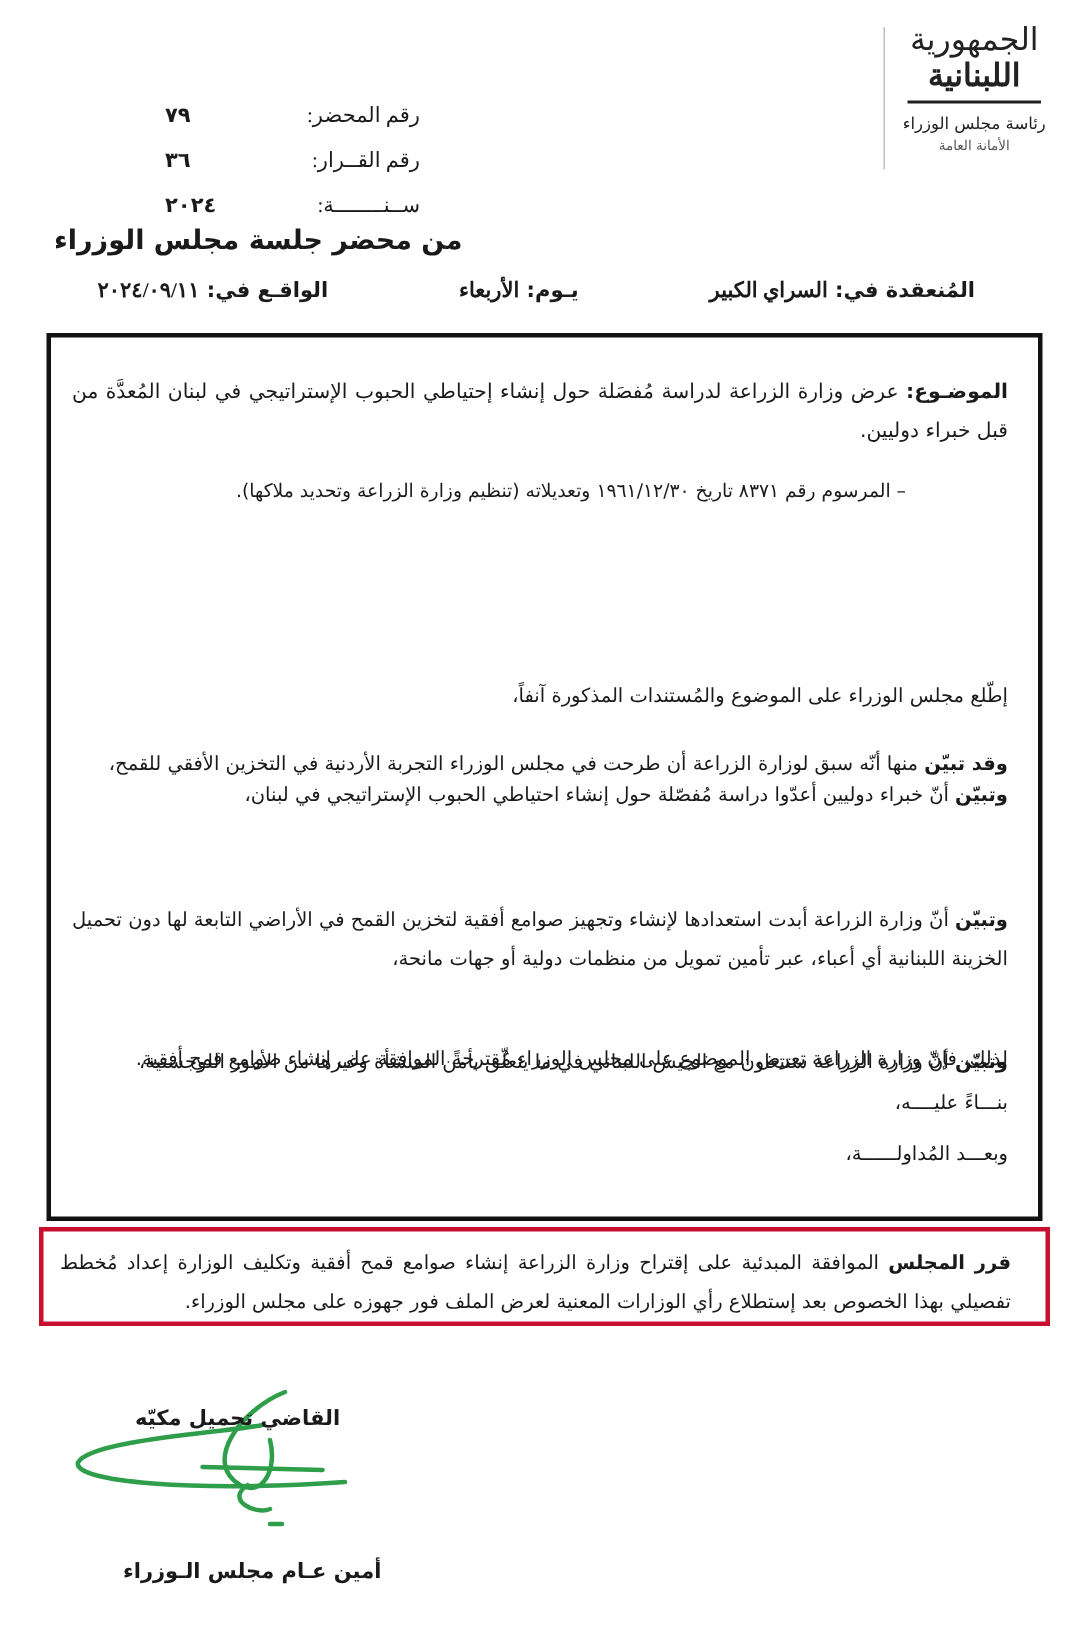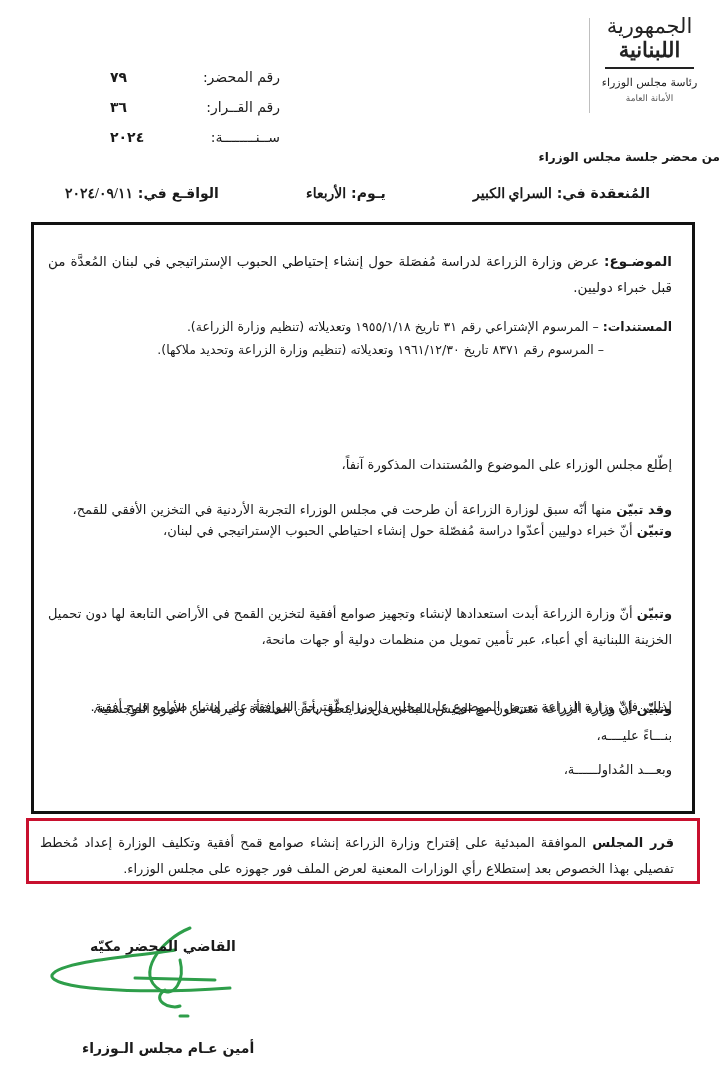--- a/index.html
+++ b/index.html
@@ -22,7 +22,7 @@
     
     .meta { left: 110px; top: 62px; width: 170px; font-size: 14px; }
     .meta-row { display: flex; justify-content: space-between; height: 30px; align-items: center; }
-    .meta-row .lbl { font-weight: normal; }
+    .meta-row .lbl { font-weight: normal; font-family: Liberation Serif, serif; }
     .meta-row .val { font-weight: bold; letter-spacing: 2px; }
 
     .session-title { left: 0; right: 0; top: 150px; text-align: right; font-size: 12px; font-weight: bold; padding-left: 36px; }

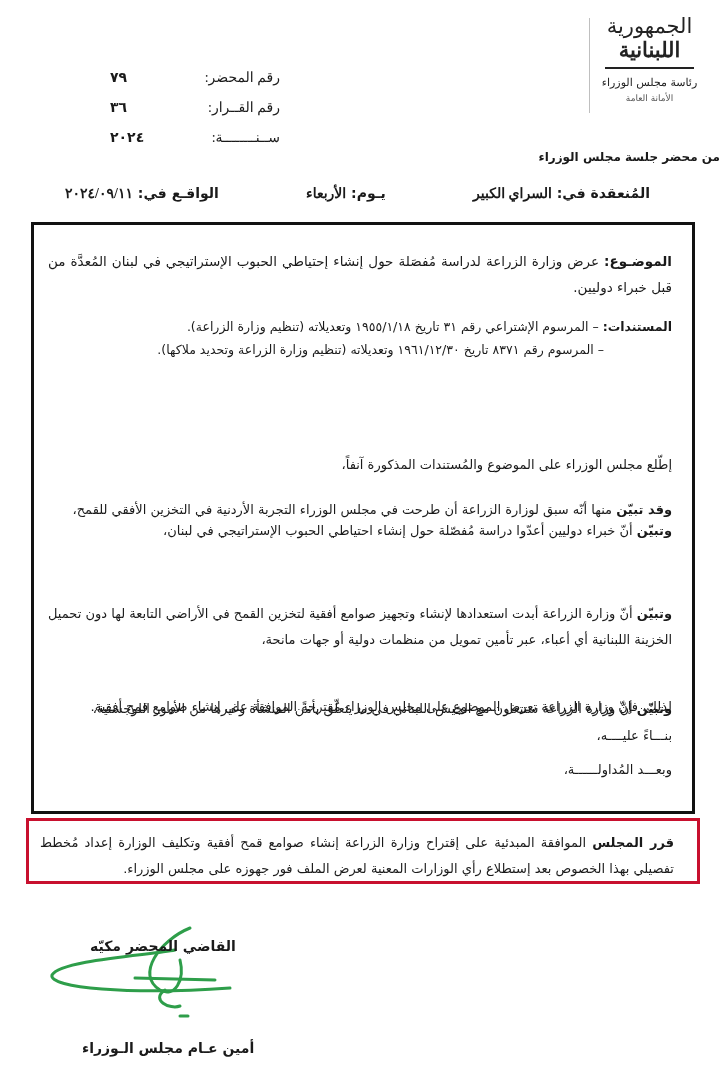--- a/index.html
+++ b/index.html
@@ -25,7 +25,7 @@
     .meta-row .lbl { font-weight: normal; font-family: Liberation Serif, serif; }
     .meta-row .val { font-weight: bold; letter-spacing: 2px; }
 
-    .session-title { left: 0; right: 0; top: 150px; text-align: right; font-size: 12px; font-weight: bold; padding-left: 36px; }
+    .session-title { left: 0; right: 0; top: 150px; text-align: left; font-size: 18px; font-weight: bold; padding-left: 36px; }
     .session-row { left: 65px; right: 70px; top: 185px; display: flex; justify-content: space-between; font-size: 14px; font-weight: bold; }
     .session-row span.v { font-weight: bold; font-family: Liberation Serif, serif; }
 

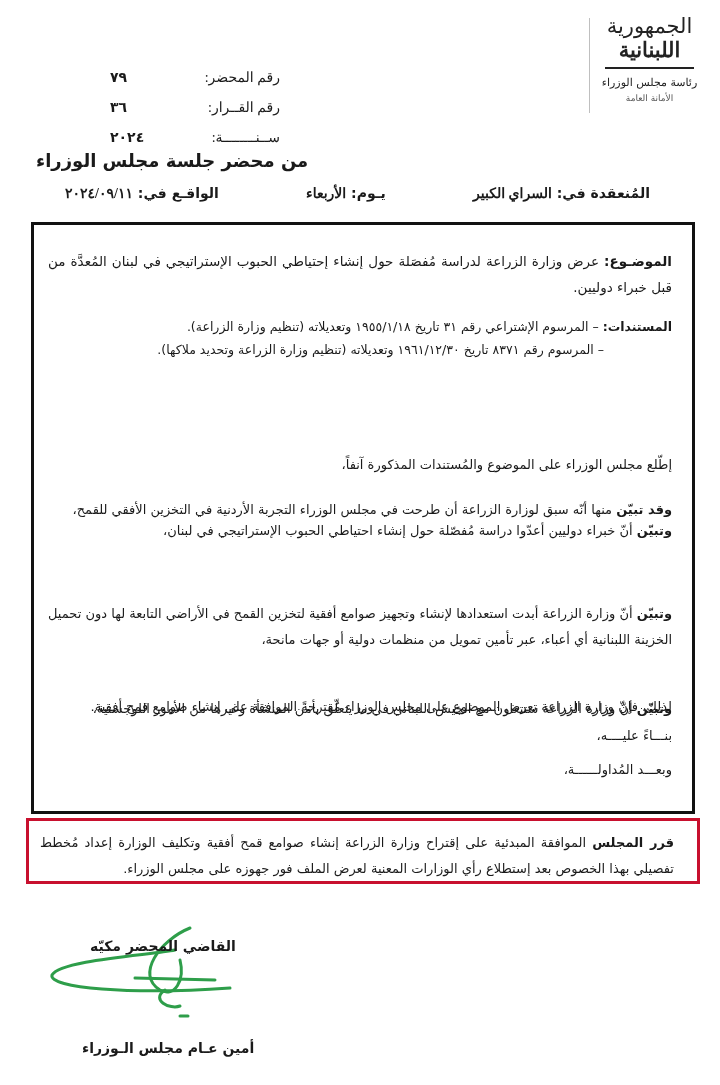--- a/index.html
+++ b/index.html
@@ -101,10 +101,6 @@
 </div>
 
 <div class="abs docs">
-  <div>
-    <b>المستندات:</b>
-    <span>– المرسوم الإشتراعي رقم ٣١ تاريخ ١٩٥٥/١/١٨ وتعديلاته (تنظيم وزارة الزراعة).</span>
-  </div>
   <div class="indent">– المرسوم رقم ٨٣٧١ تاريخ ١٩٦١/١٢/٣٠ وتعديلاته (تنظيم وزارة الزراعة وتحديد ملاكها).</div>
 </div>
 

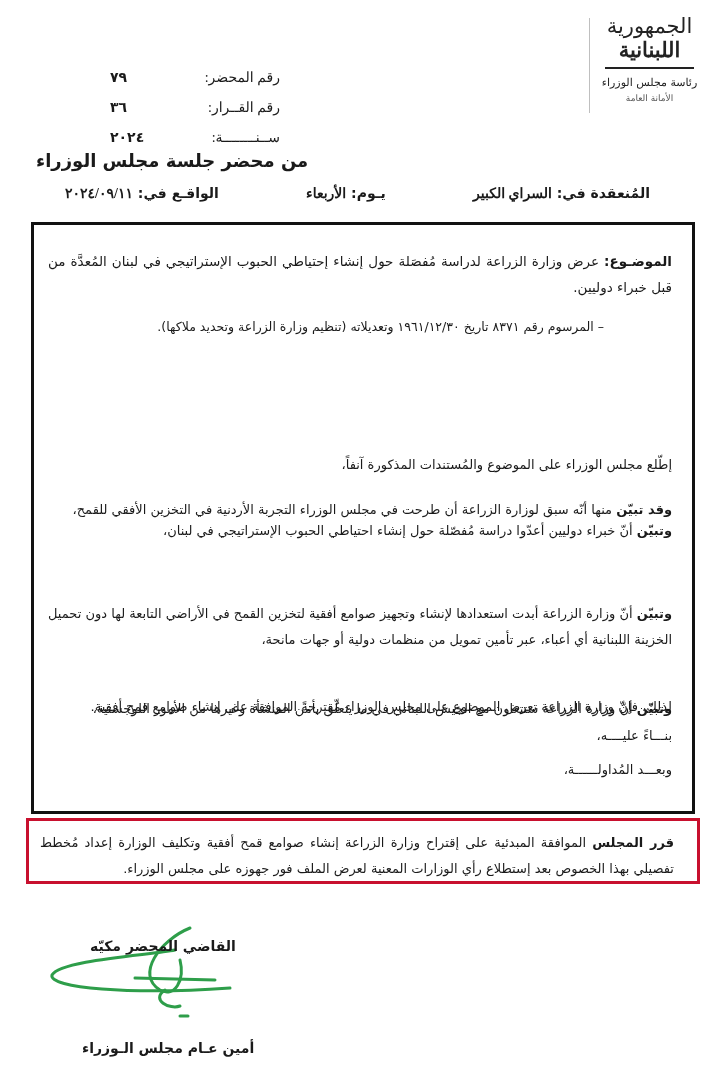--- a/index.html
+++ b/index.html
@@ -137,7 +137,7 @@
     <path d="M140 96 L148 96"></path>
   </g>
 </svg>
-<div class="abs sig-name">القاضي المحضر مكيّه</div>
+<div class="abs sig-name">القاضي تحميل مكيّه</div>
 <div class="abs sig-title">أمين عـام مجلس الـوزراء</div>
 
 </body></html>

